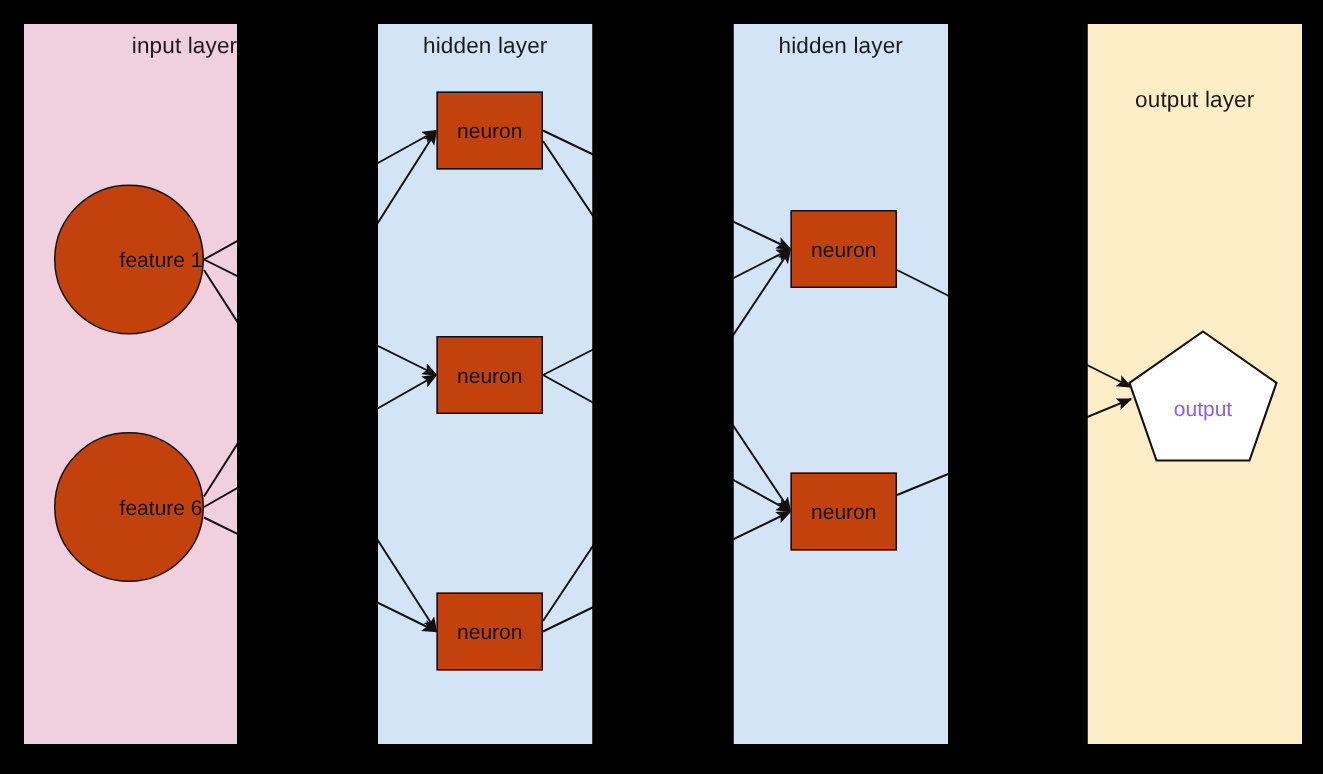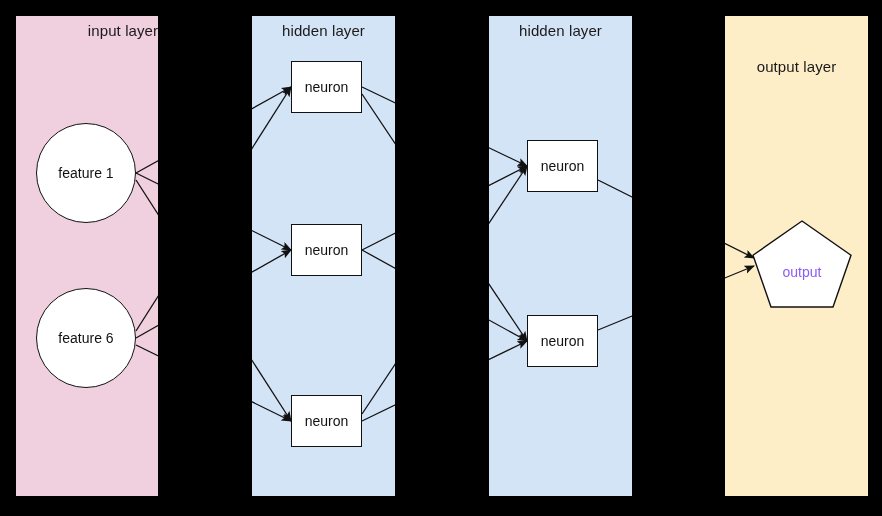--- a/index.html
+++ b/index.html
@@ -51,7 +51,7 @@
     justify-content: center;
     font-size: 14px;
     color: #111111;
-    background: #ffffff;
+    background: #c2410c;
     border: 1.4px solid #111111;
     box-sizing: border-box;
     font-family: "Liberation Sans", sans-serif;

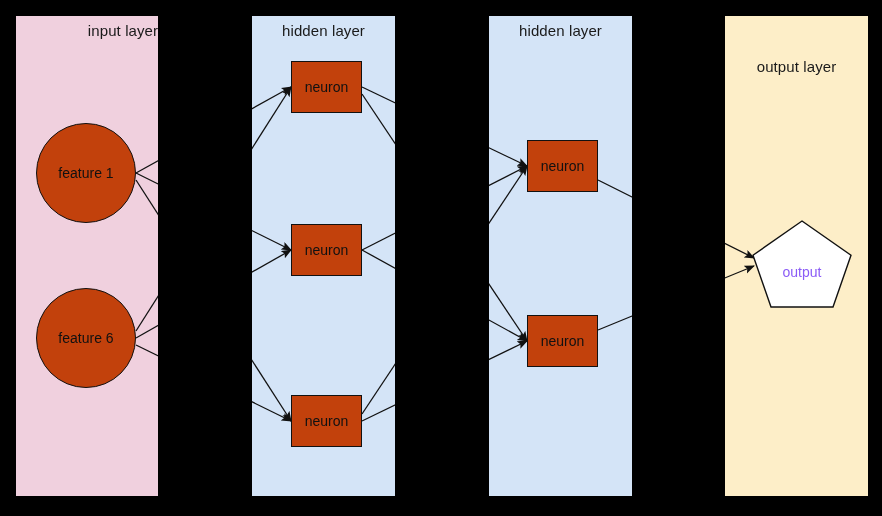--- a/index.html
+++ b/index.html
@@ -58,6 +58,7 @@
   }
   .node.circle {
     border-radius: 50%;
+    justify-content: flex-end;
   }
   .node.pentagon {
     border: none;

